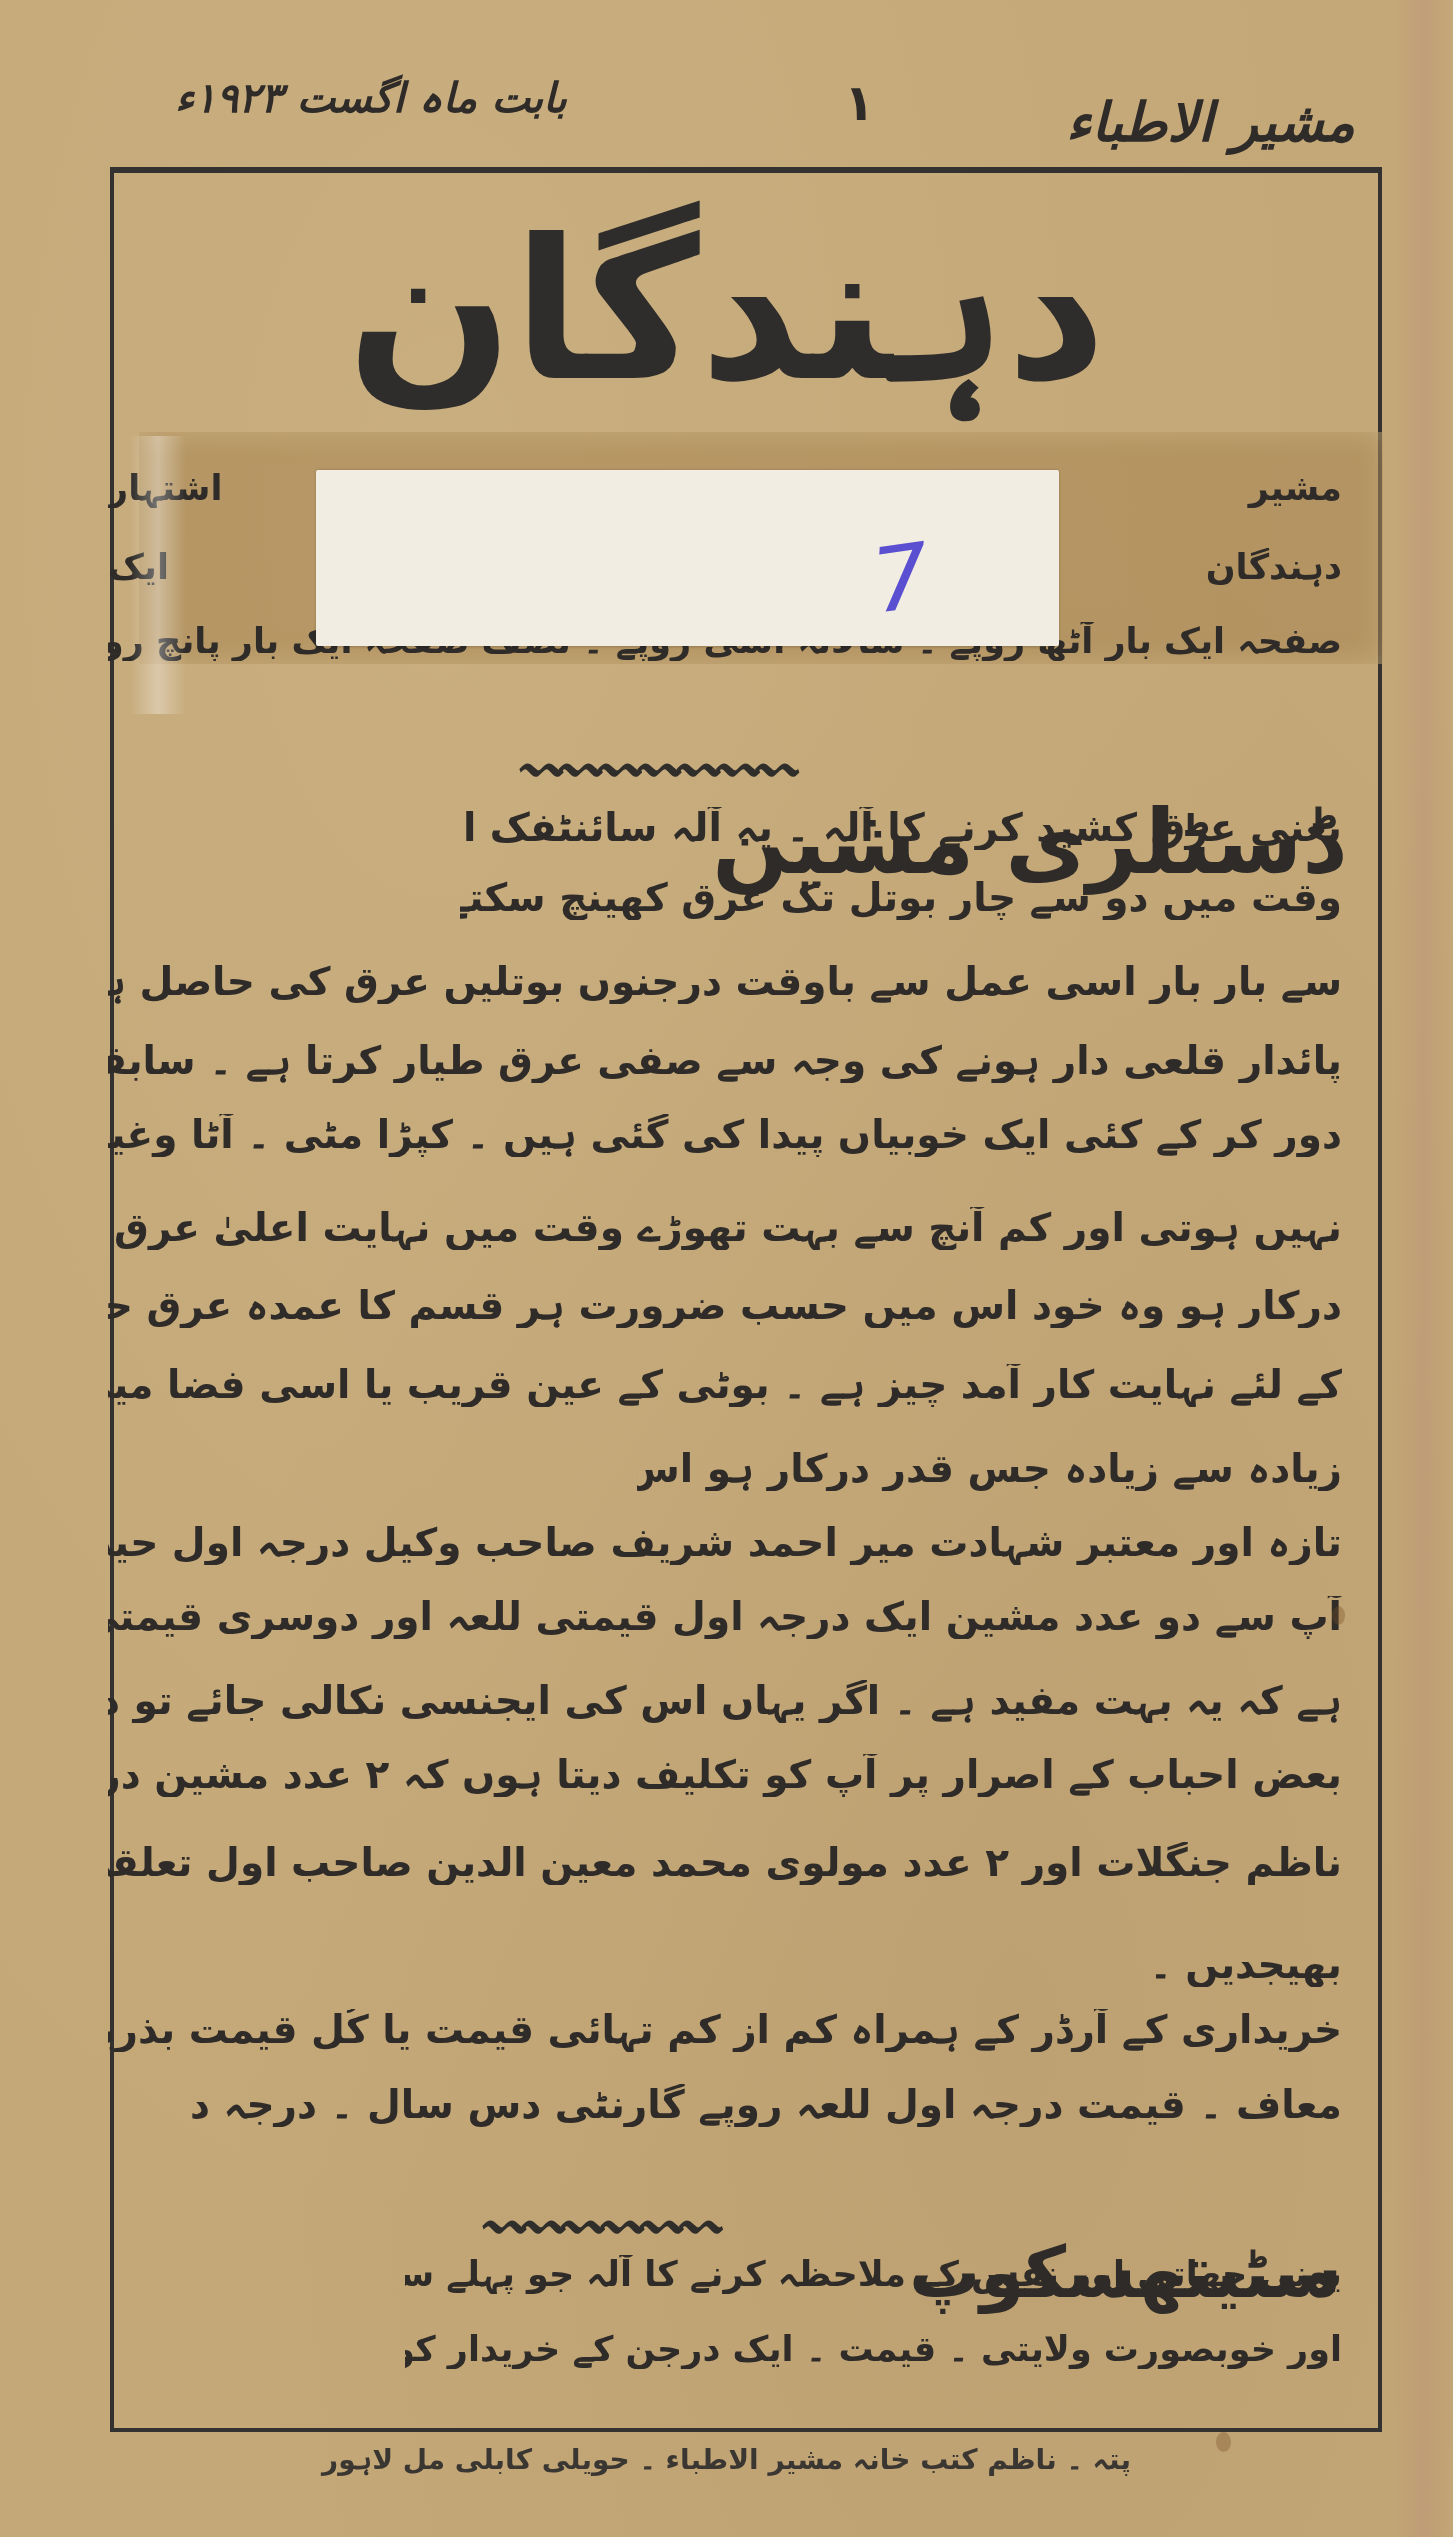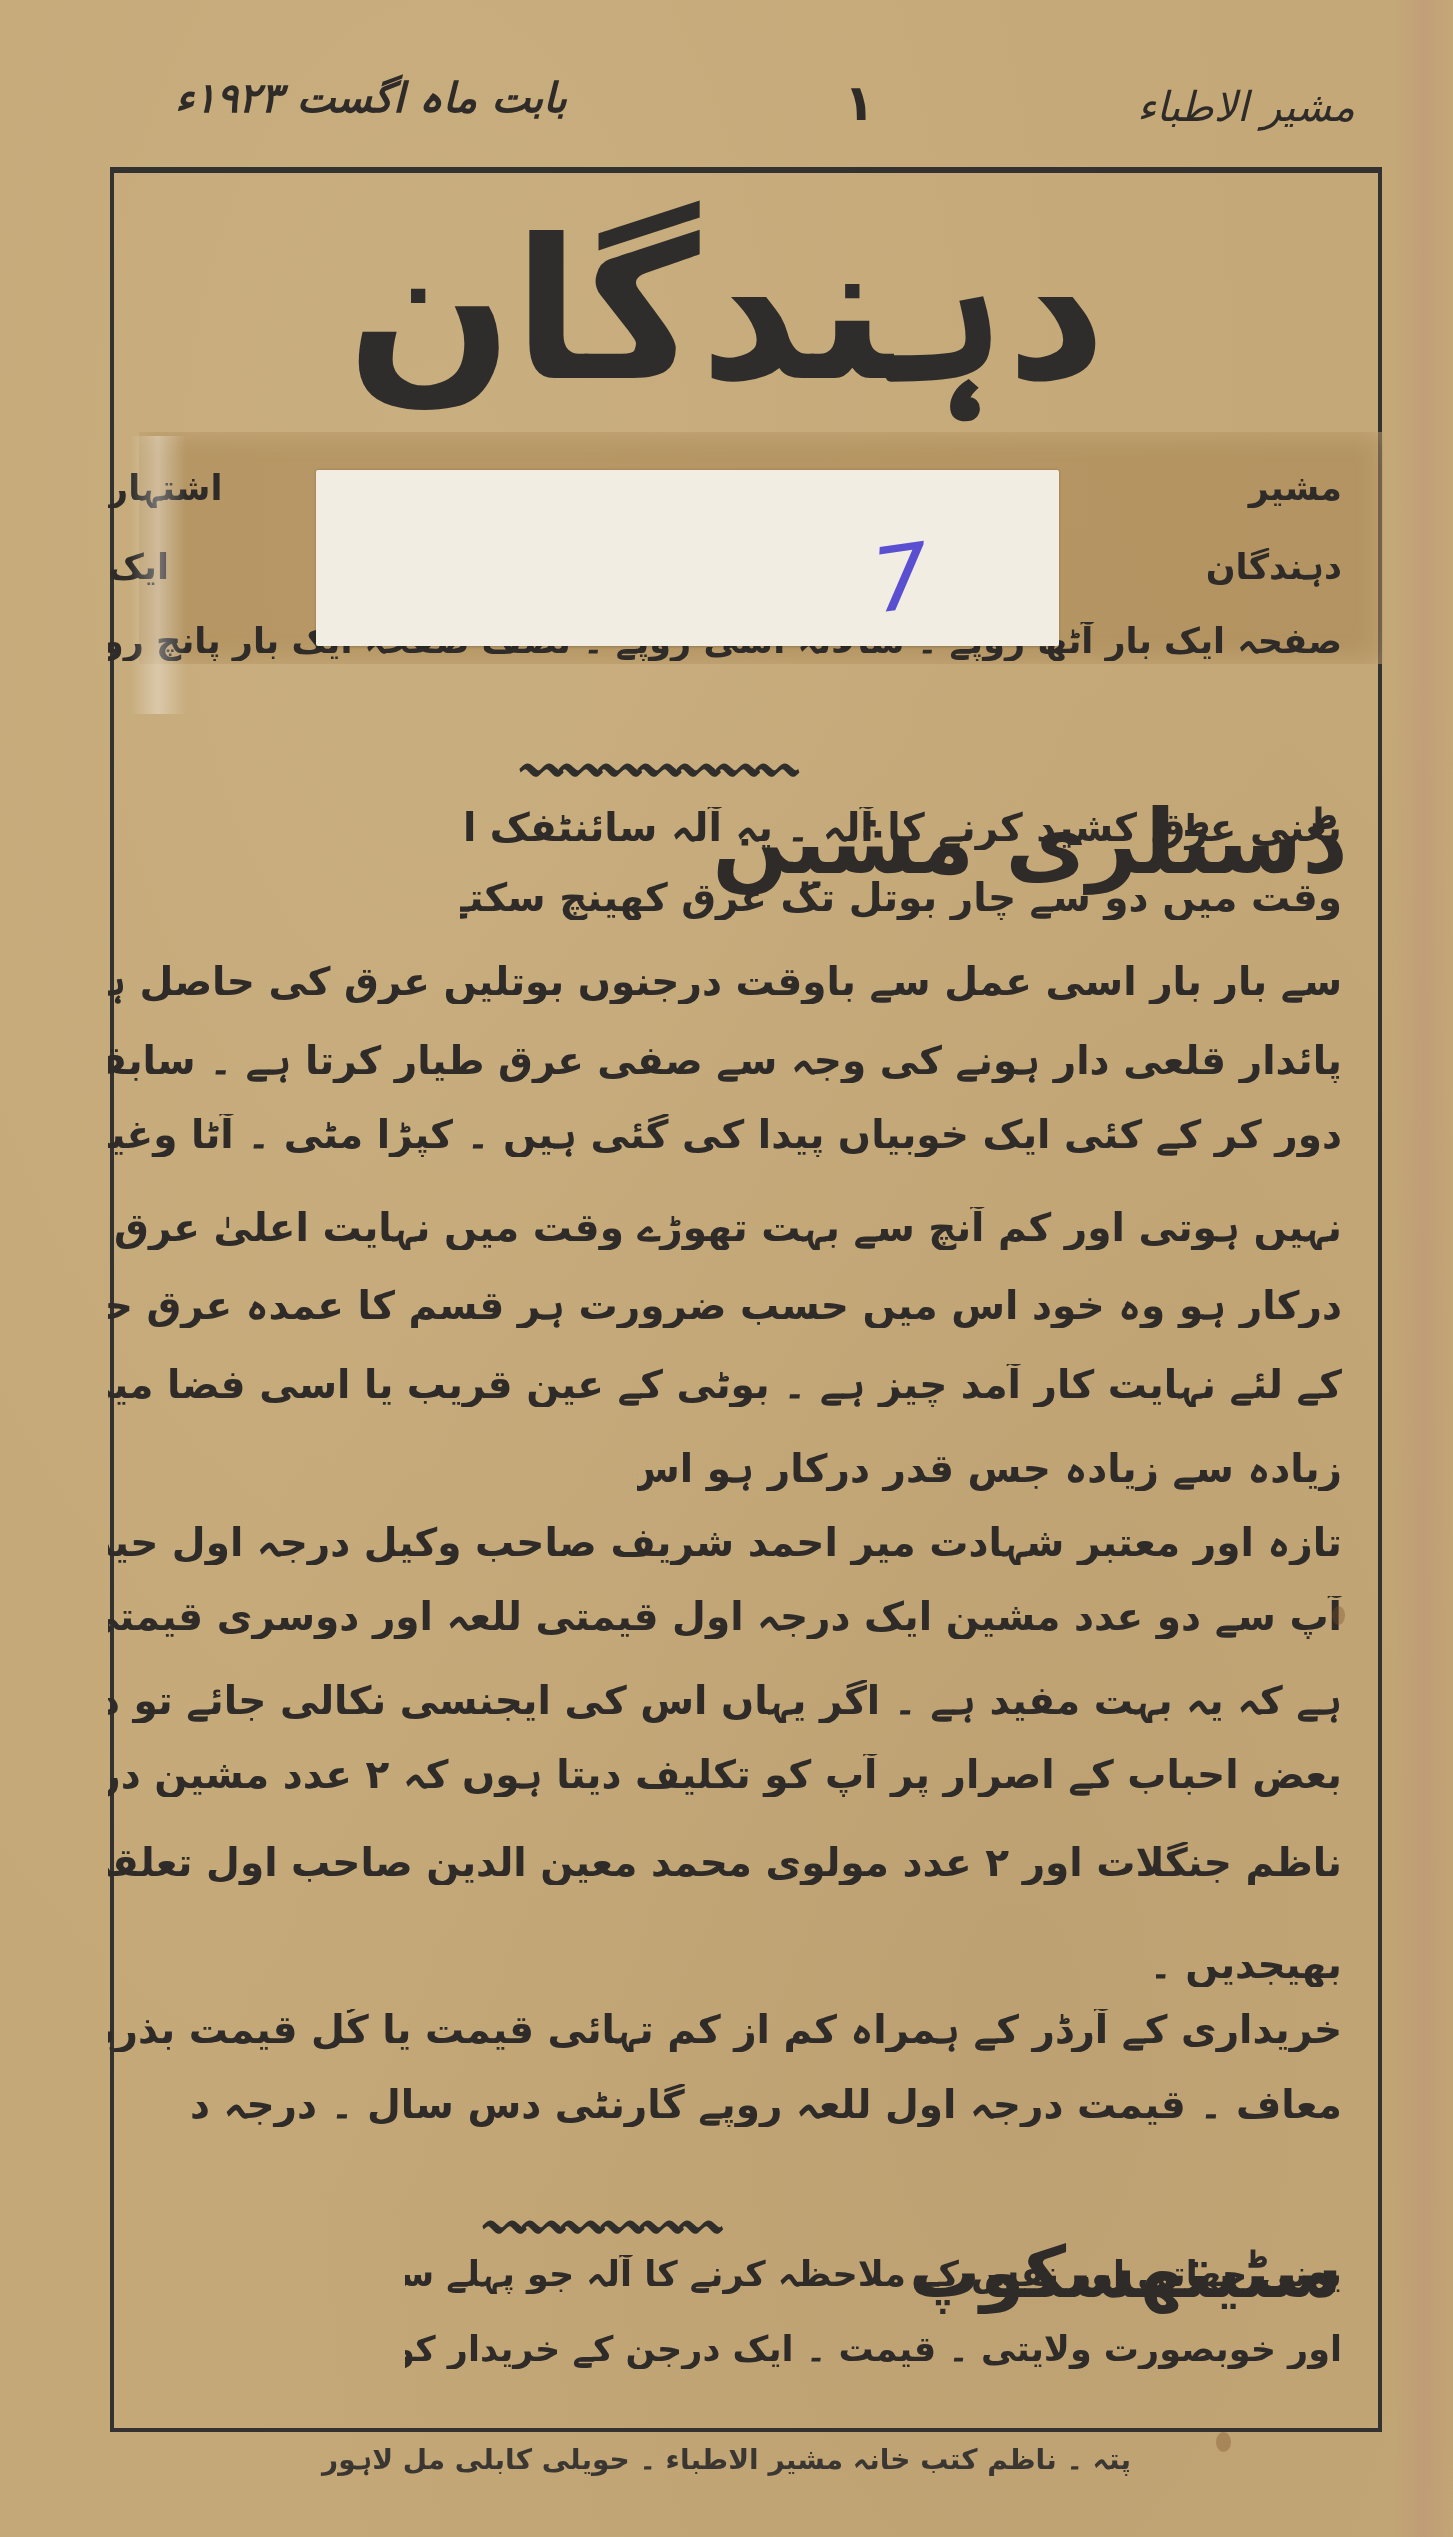--- a/index.html
+++ b/index.html
@@ -19,7 +19,7 @@
   .header { position: absolute; top: 65px; left: 111px; width: 1281px; height: 84px; }
   .header .left { position: absolute; left: 28px; top: 9.3px; font-size: 41px; font-weight: bold; font-style: italic; margin-left: 36px; }
   .header .page-no { position: absolute; left: 733px; top: 9.3px; font-size: 50px; font-weight: bold; }
-  .header .right { position: absolute; right: 37px; top: 18px; font-size: 41px; font-weight: normal; font-style: italic; }
+  .header .right { position: absolute; right: 37px; top: 26px; font-size: 54px; font-weight: bold; font-style: italic; }
 
   
   .frame {

